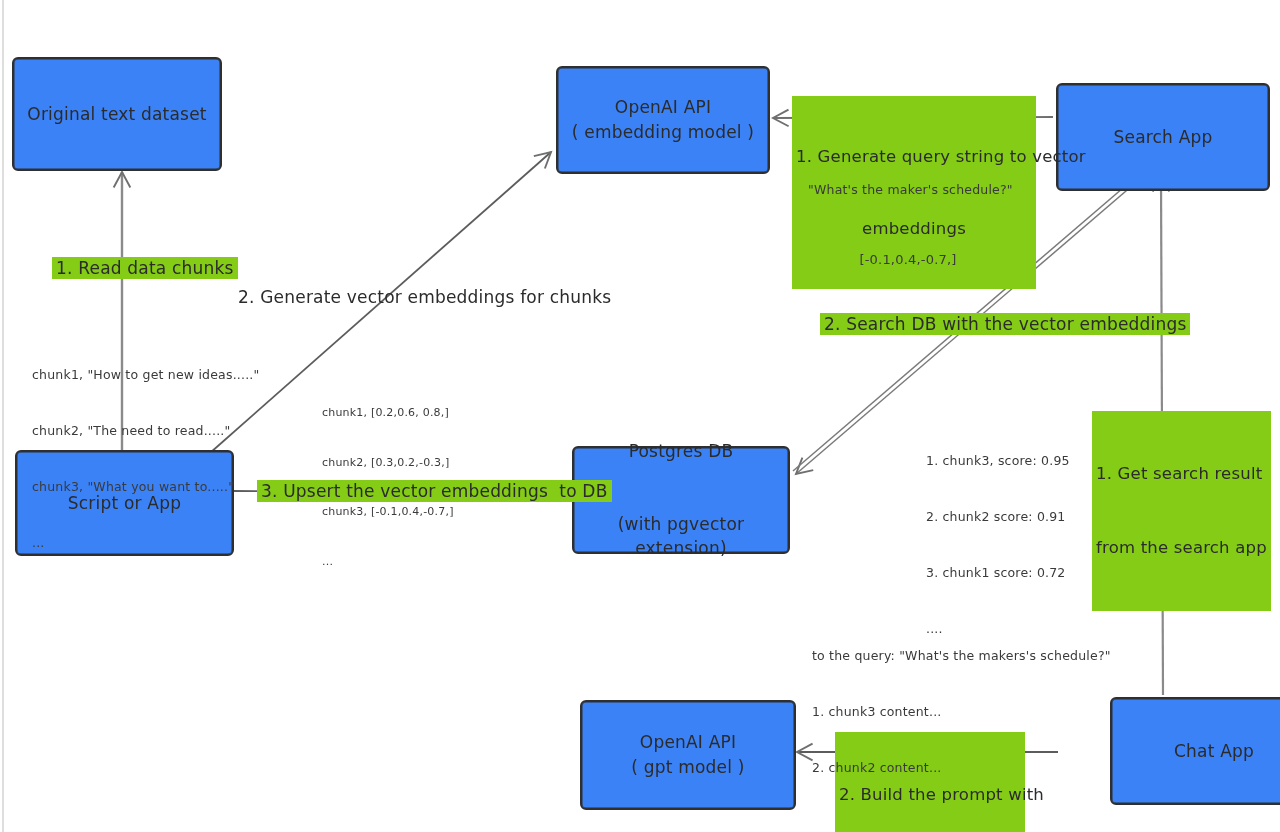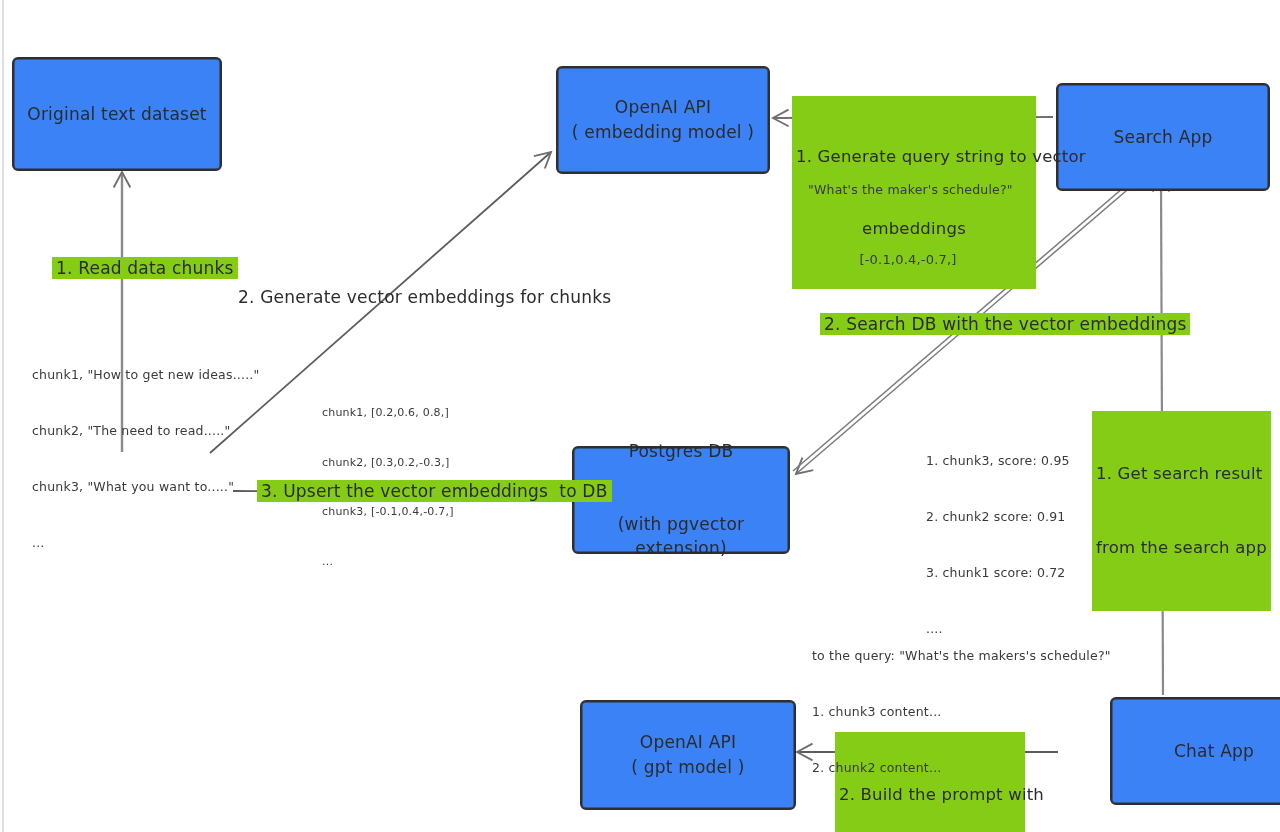--- a/index.html
+++ b/index.html
@@ -65,6 +65,9 @@
     <div>Search App</div>
   </div>
 
+  <div class="node" style="left:15px;top:450px;width:215px;height:102px;">
+    <div>Script or App</div>
+  </div>
 
   <div class="node" style="left:572px;top:446px;width:214px;height:104px;gap:48px;">
     <div>Postgres DB</div>

